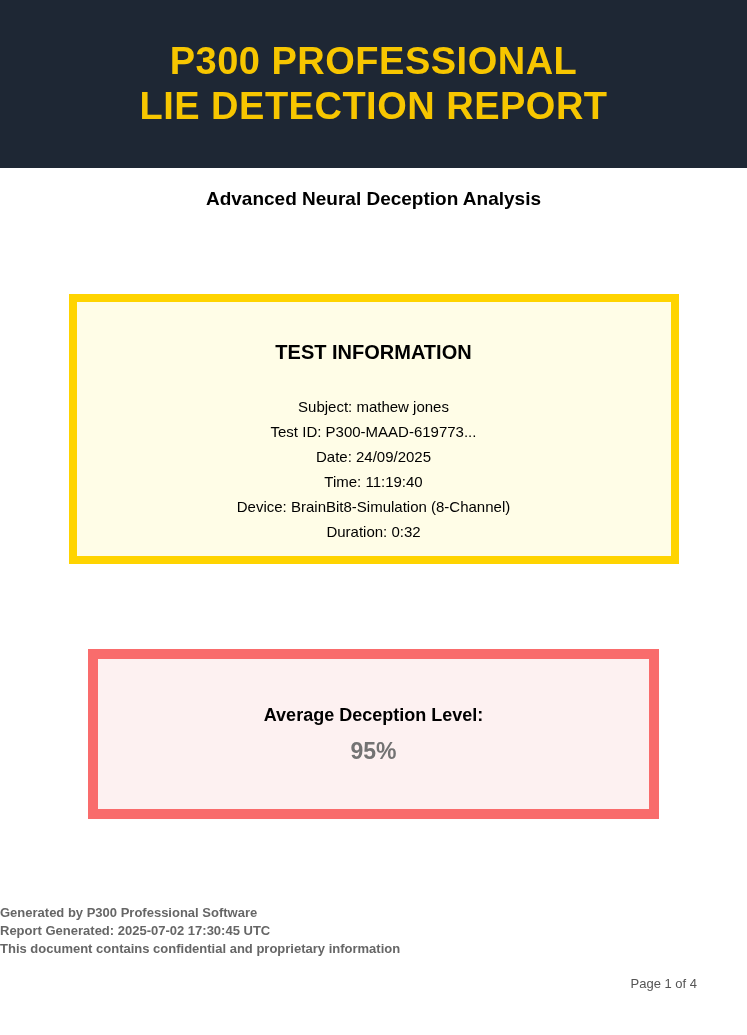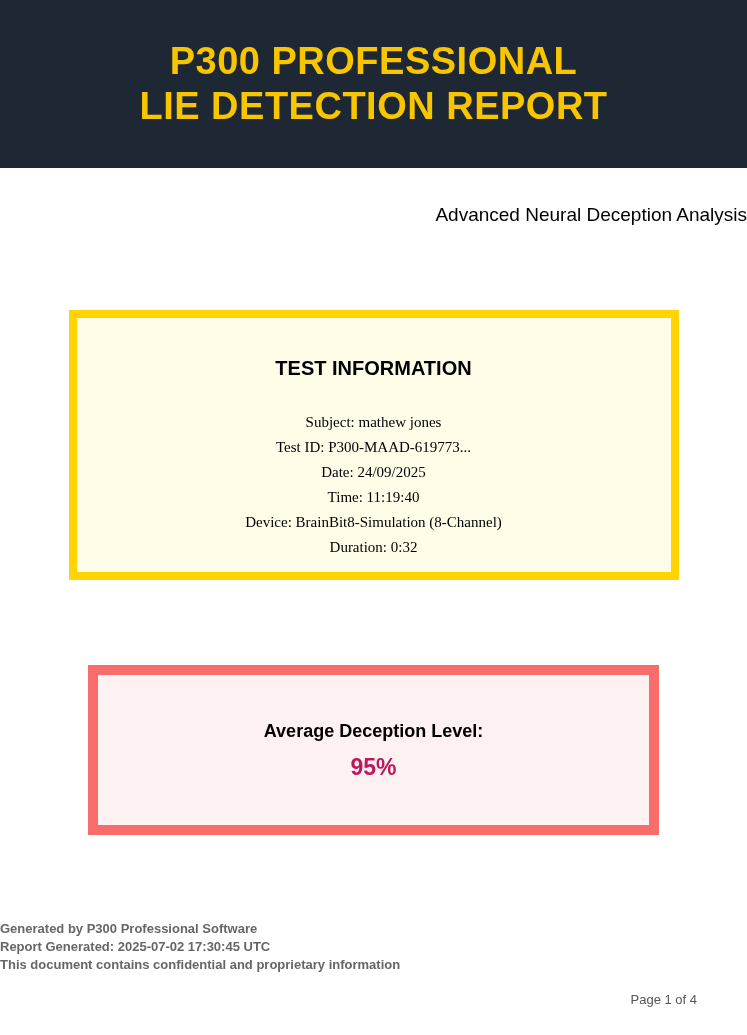--- a/index.html
+++ b/index.html
@@ -36,10 +36,10 @@
 
   
   .subtitle {
-    margin-top: 36px;
-    text-align: right;
+    margin-top: 20px;
+    text-align: center;
     font-size: 19px;
-    font-weight: normal;
+    font-weight: bold;
     color: #000000;
   }
 

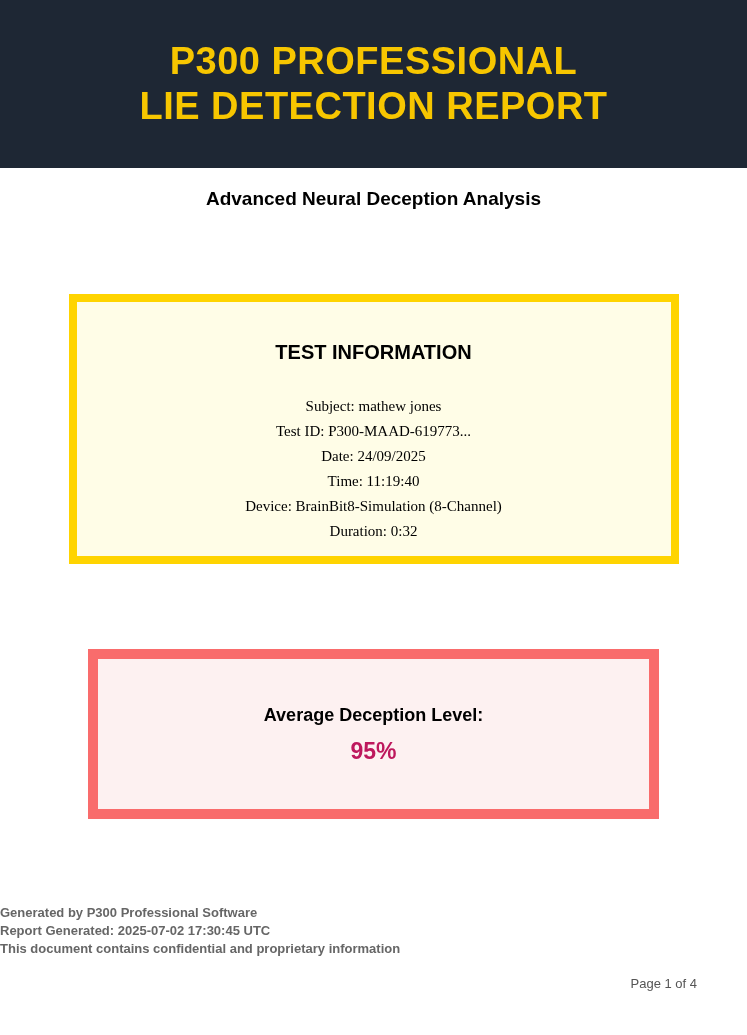--- a/index.html
+++ b/index.html
@@ -60,7 +60,6 @@
   }
   .info-lines {
     margin-top: 30px;
-    font-family: Liberation Serif, serif;
   }
   .info-line {
     font-size: 15px;

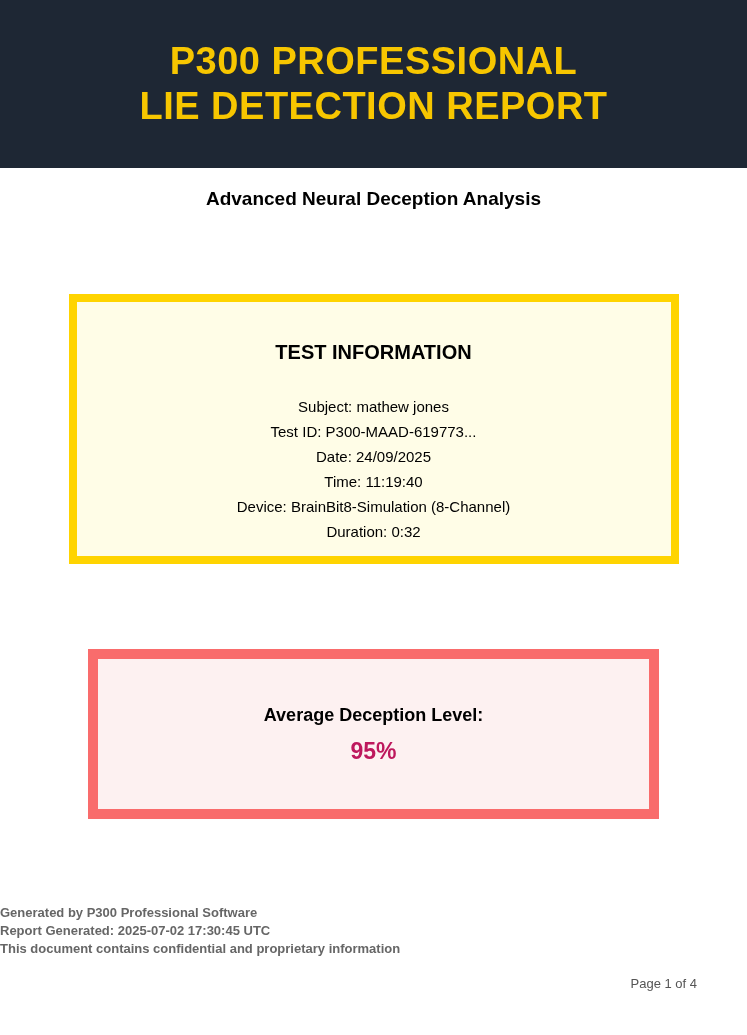--- a/index.html
+++ b/index.html
@@ -93,7 +93,7 @@
     margin-top: 12px;
     font-size: 23px;
     font-weight: bold;
-    color: #be185d;
+    color: #737373;
     line-height: 26px;
   }
 

